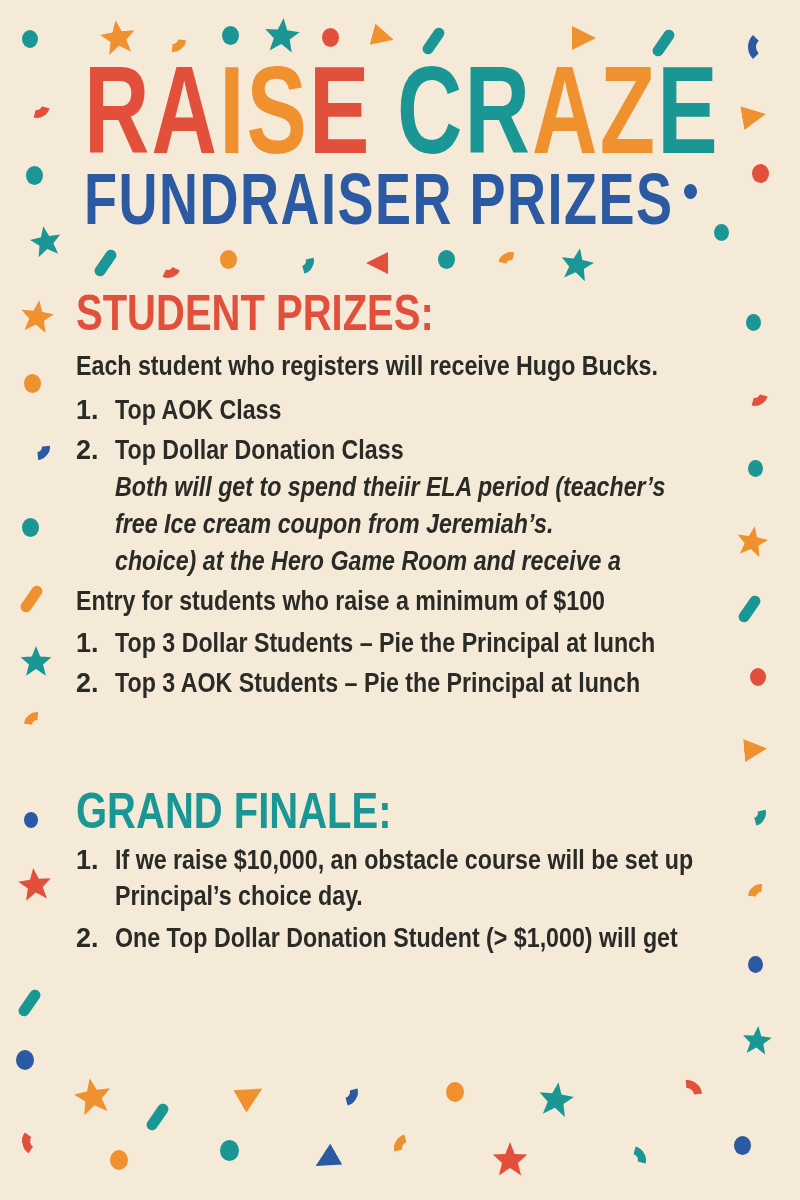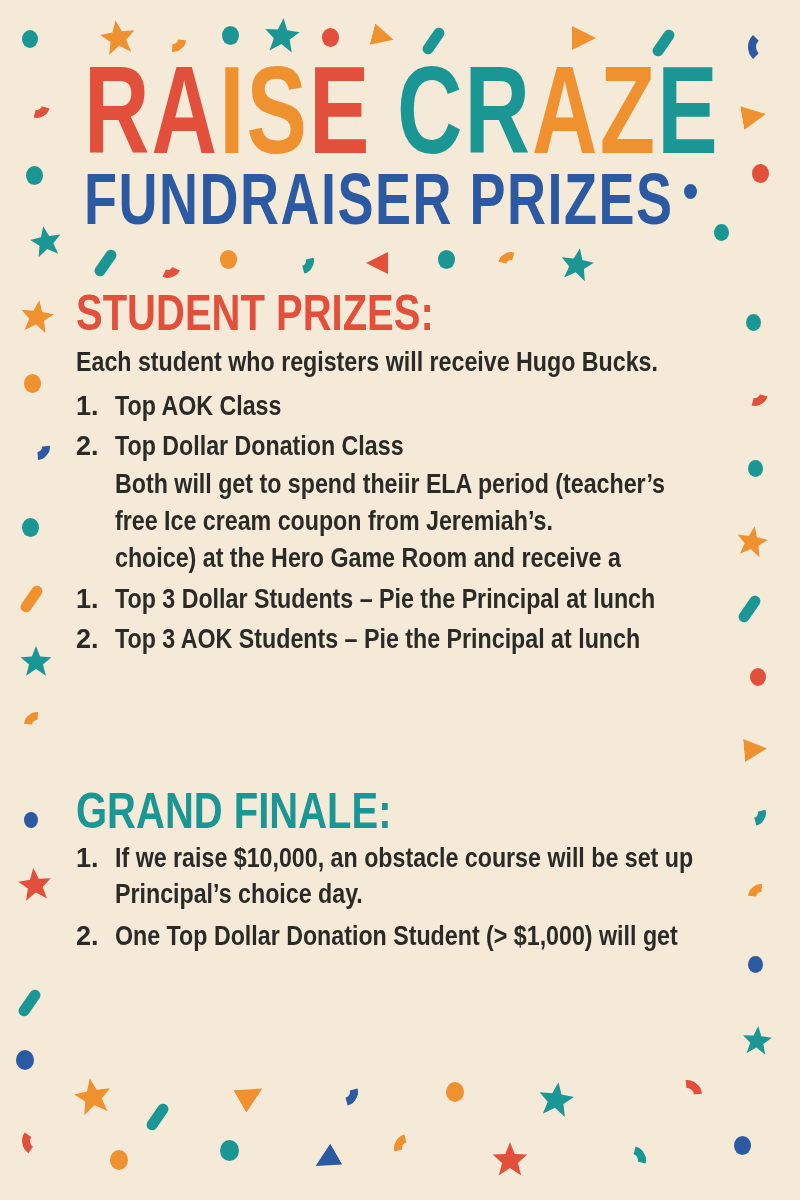--- a/index.html
+++ b/index.html
@@ -34,7 +34,7 @@
   .content{position:absolute;left:76px;width:710px;font-size:27px;font-weight:bold;}
   .content.block-a{top:342px;}
   .content.block-b{top:840px;}
-  .bline{display:flex;align-items:center;height:40px;}
+  .bline{display:flex;align-items:flex-end;height:40px;}
   .bline.tight{height:37px;}
   .block-b .bline{height:36px;}
   .mt4{margin-top:4px;}

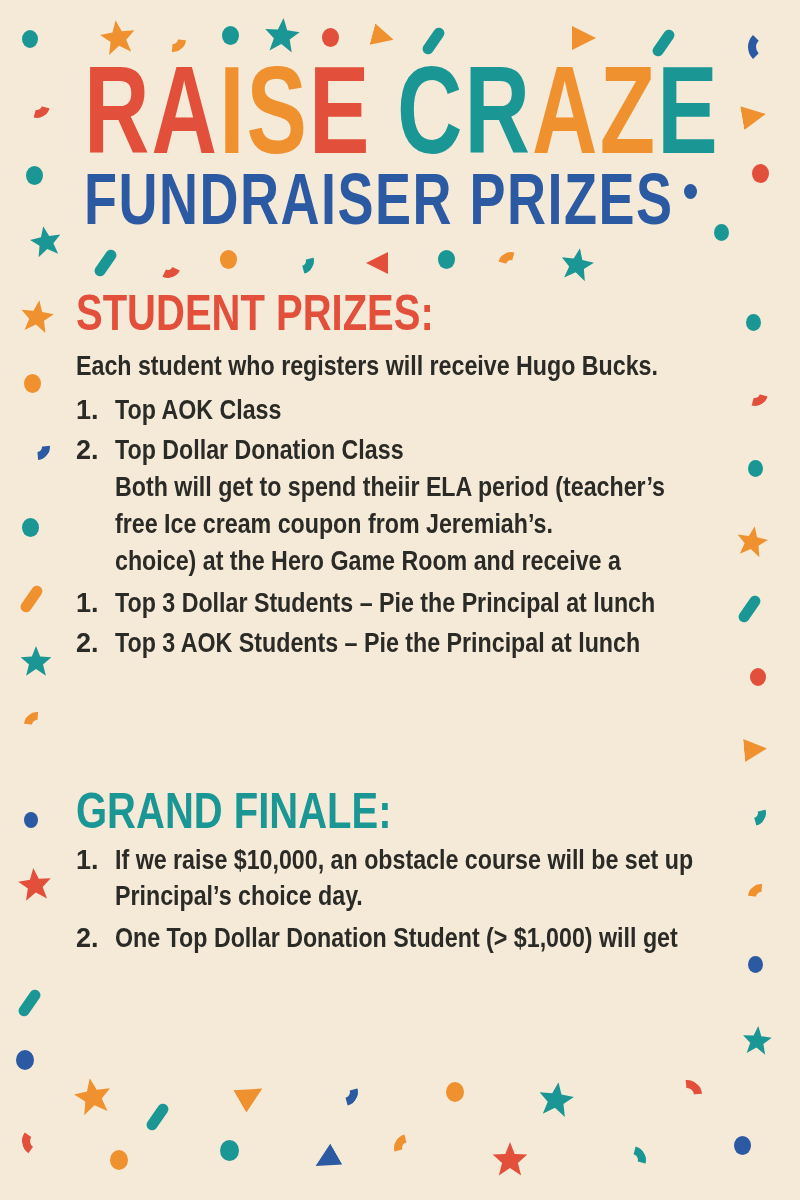--- a/index.html
+++ b/index.html
@@ -35,7 +35,7 @@
   .content.block-a{top:342px;}
   .content.block-b{top:840px;}
   .bline{display:flex;align-items:flex-end;height:40px;}
-  .bline.tight{height:37px;}
+  .bline.tight{height:37px;font-style:italic;}
   .block-b .bline{height:36px;}
   .mt4{margin-top:4px;}
   .mt2{margin-top:2px;}

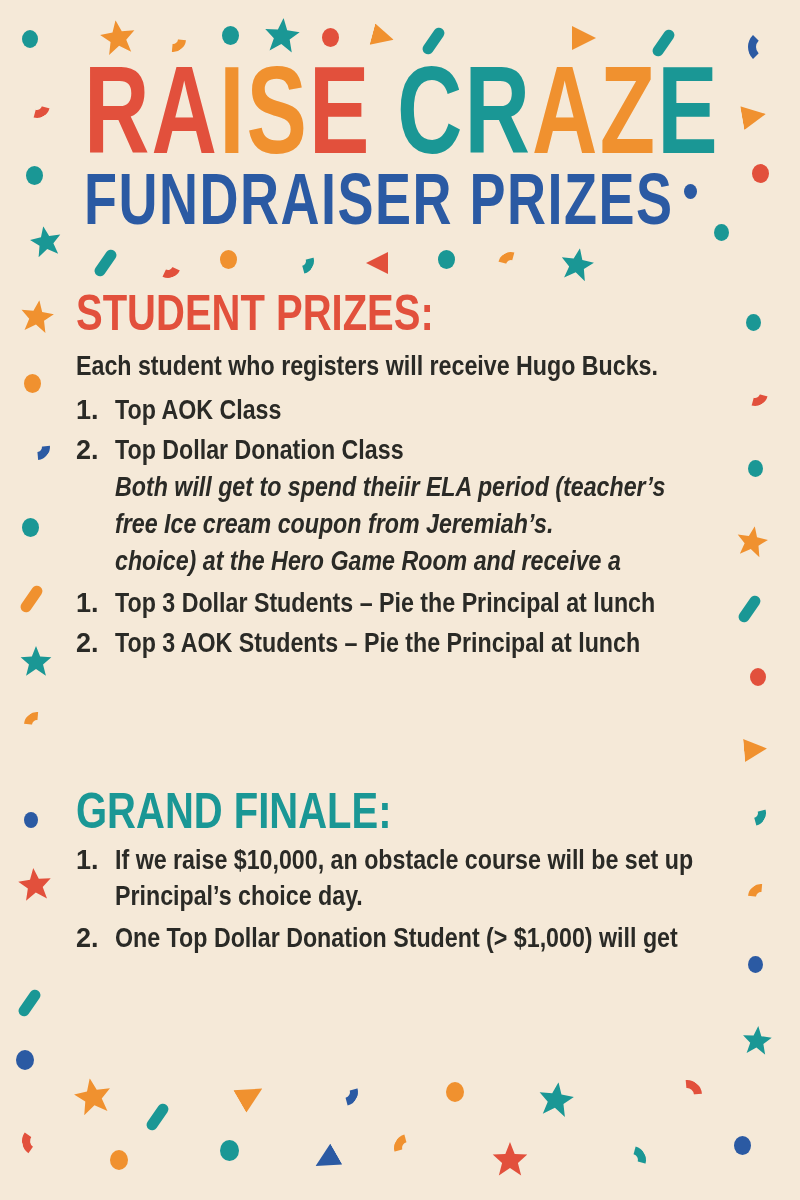--- a/index.html
+++ b/index.html
@@ -160,6 +160,9 @@
         <span class="indent"></span>
         <span class="txt">choice) at the Hero Game Room and receive a</span>
       </div>
+    <div class="bline">
+        <span class="txt">Entry for students who raise a minimum of $100</span>
+      </div>
     <div class="bline mt2">
         <span class="num">1.</span>
         <span class="txt">Top 3 Dollar Students – Pie the Principal at lunch</span>

